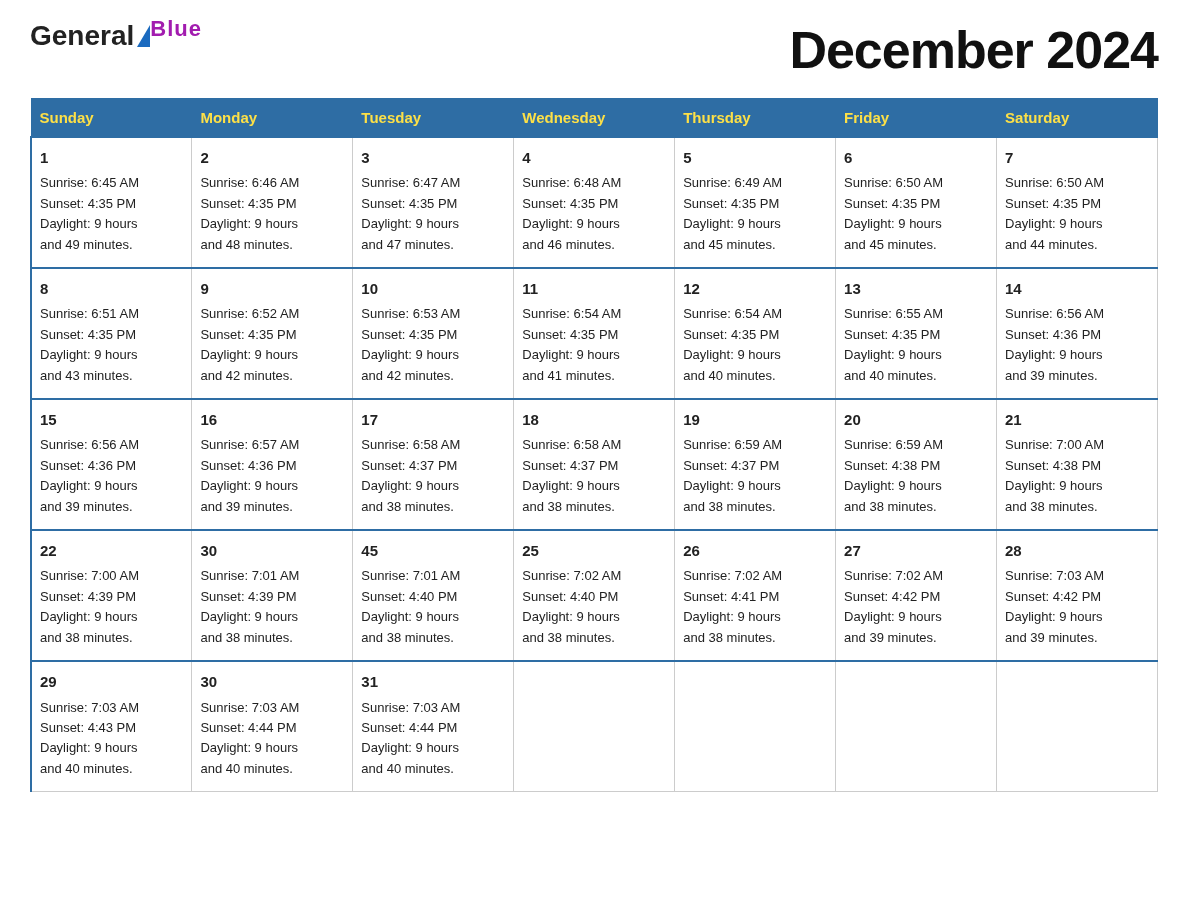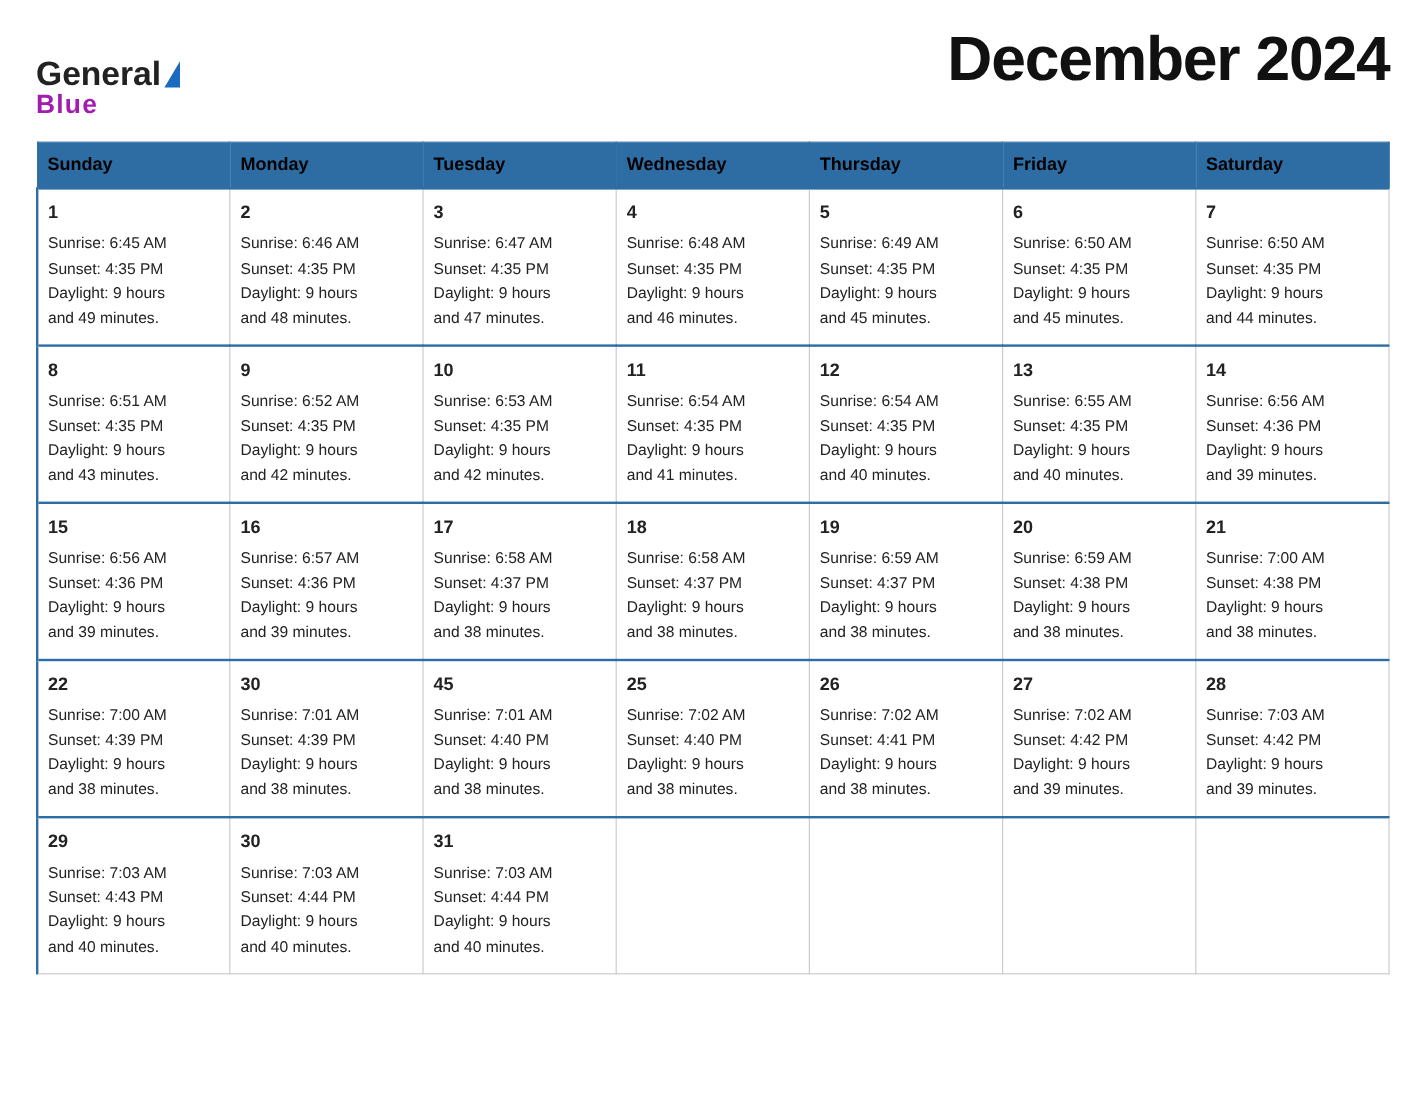--- a/index.html
+++ b/index.html
@@ -19,9 +19,8 @@
     }
     .logo {
       display: flex;
-      flex-direction: column;
+      flex-direction: row;
       align-items: flex-start;
-      margin-top: 26px;
     }
     .title-block {
       text-align: right;

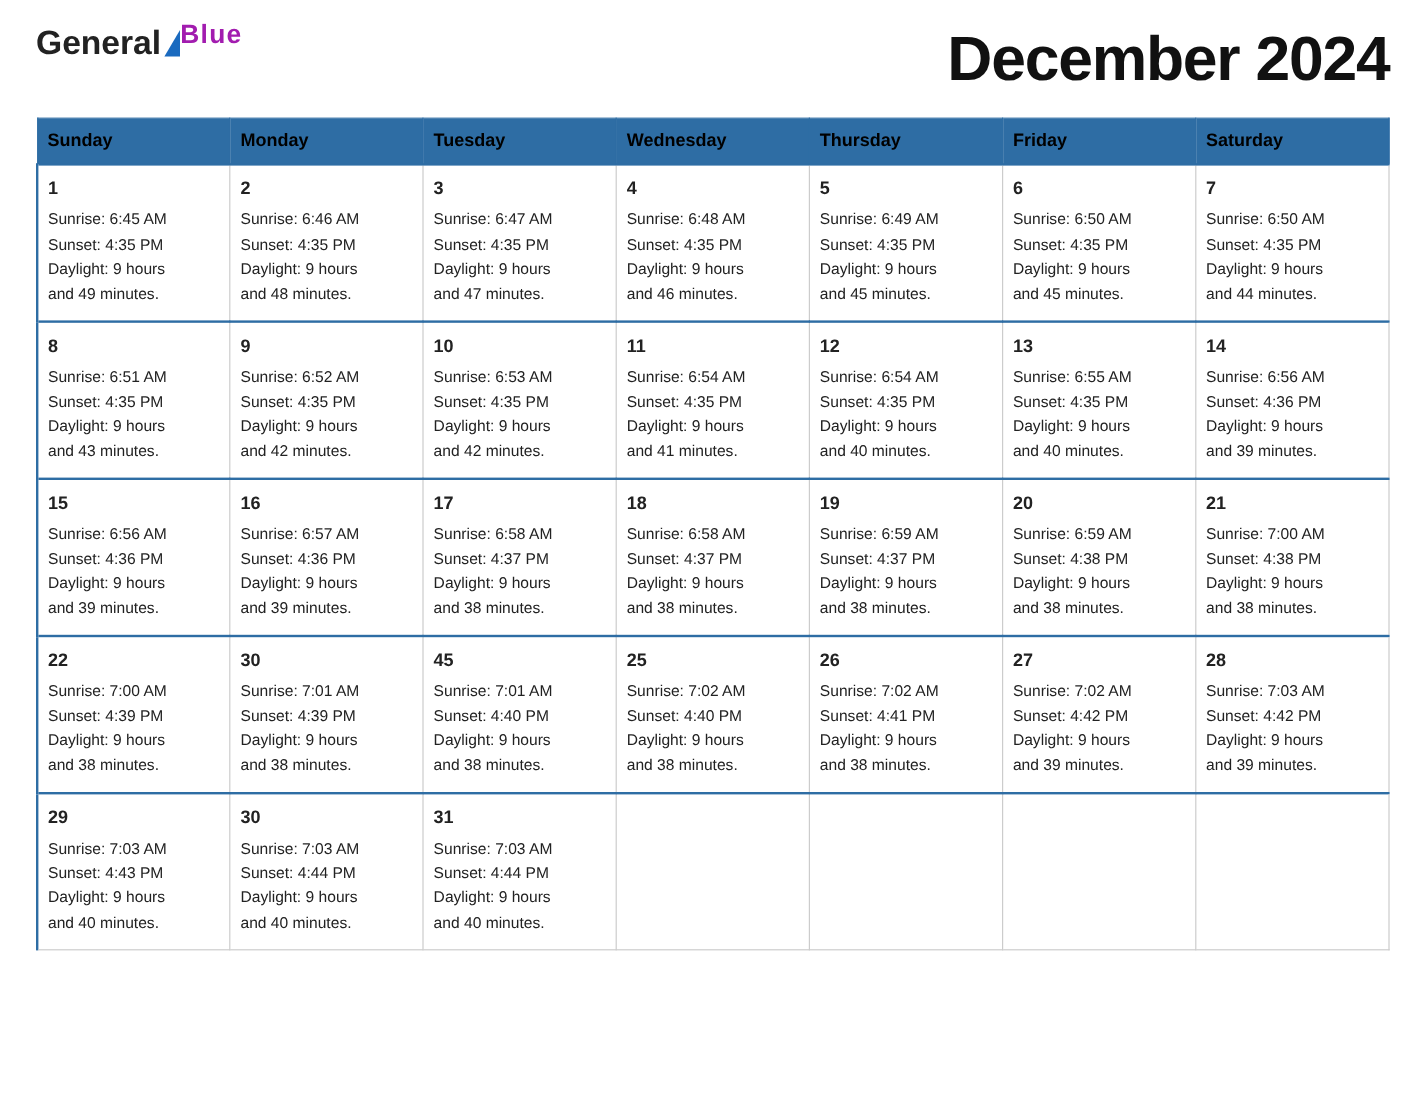--- a/index.html
+++ b/index.html
@@ -43,7 +43,7 @@
     }
     thead tr th {
       background-color: #2e6da4;
-      color: #000000;
+      color: #fde047;
       font-size: 15px;
       font-weight: bold;
       padding: 10px 8px;

